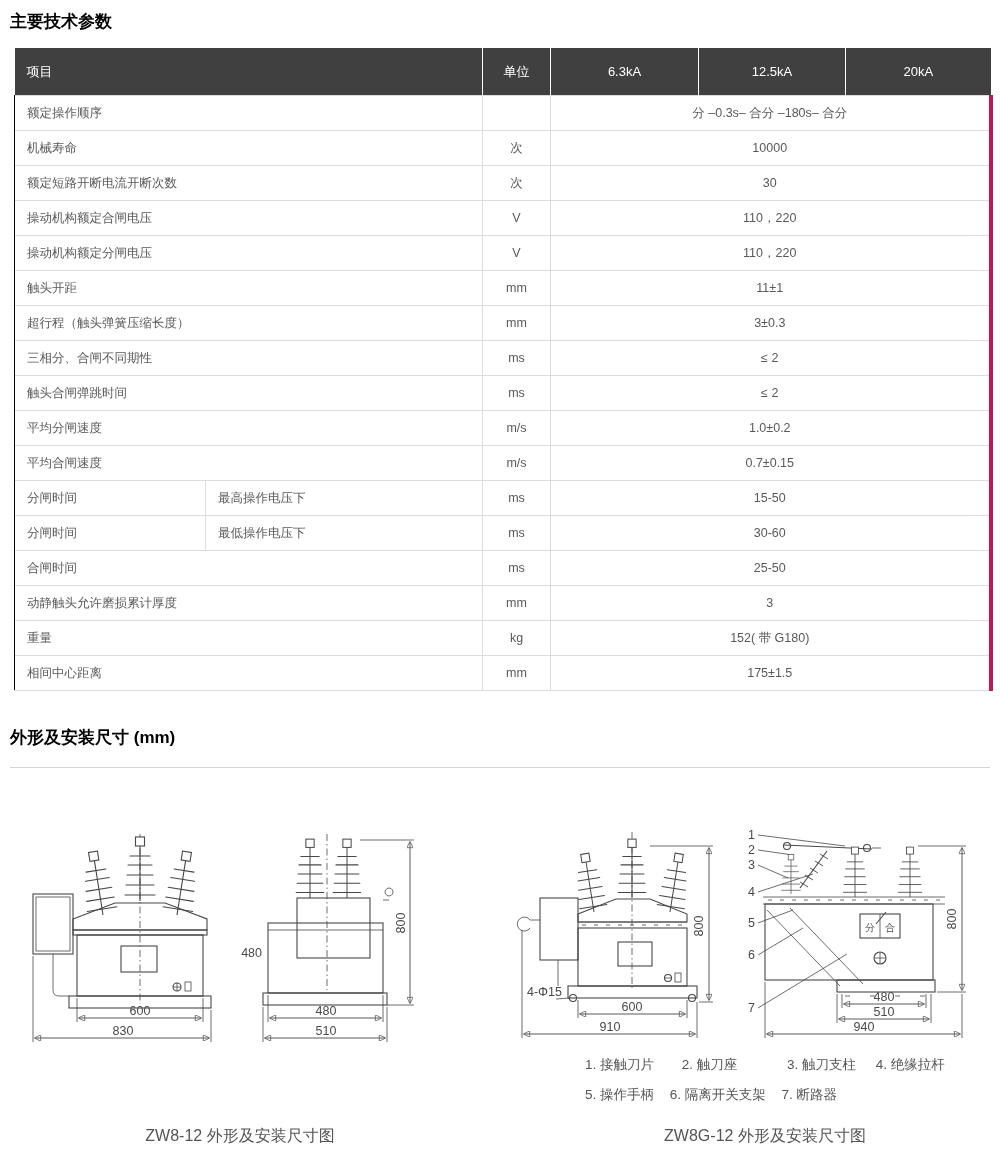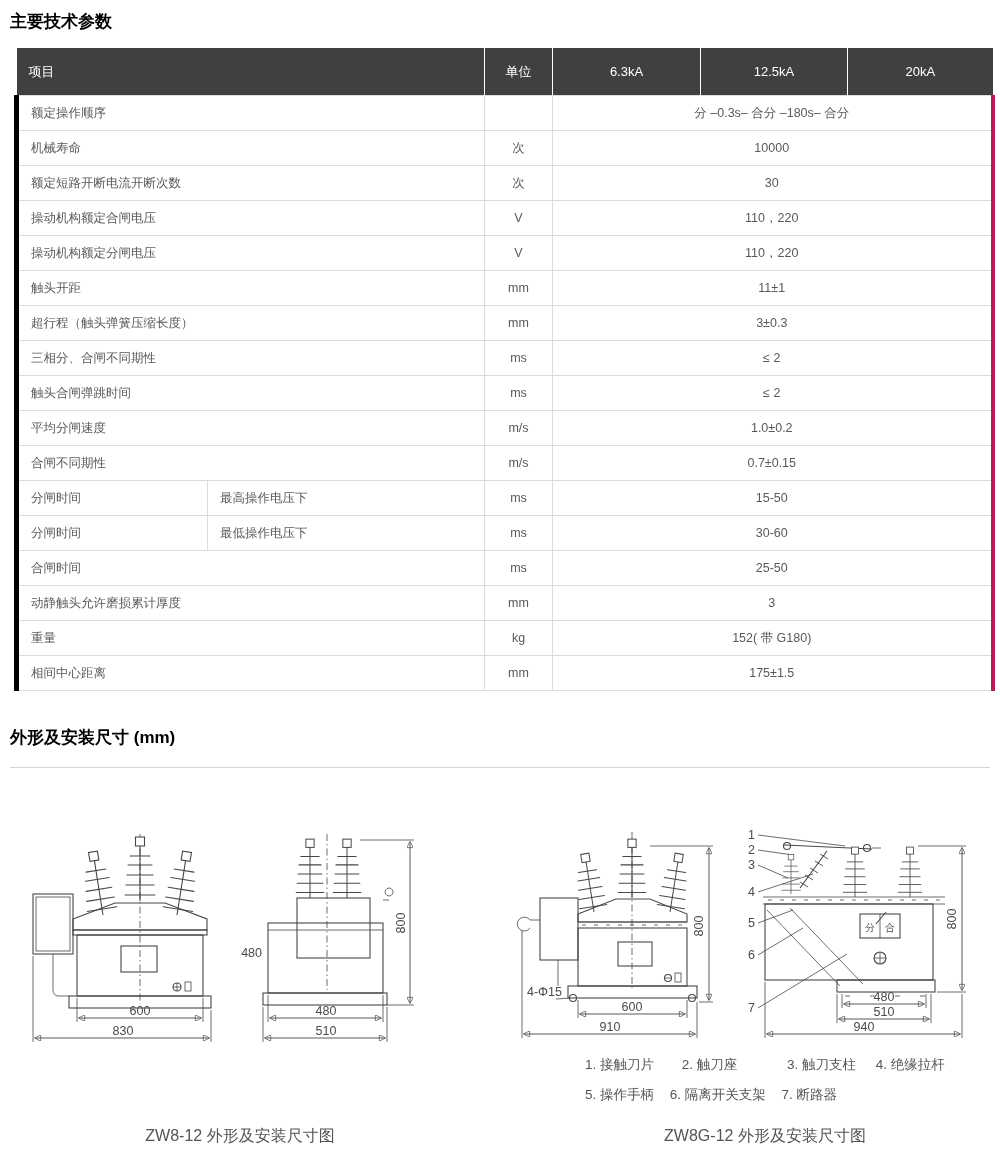--- a/index.html
+++ b/index.html
@@ -22,7 +22,7 @@
   #params tbody td.sub{border-left:1px solid #dcdcdc;}
   #params tbody td.unit{text-align:center;border-left:1px solid #dcdcdc;border-right:1px solid #dcdcdc;}
   #params tbody td.val{text-align:center;}
-  #params tbody td.lbl:first-child{border-left:5px solid #000000;}
+  #params tbody td.lbl:first-child{border-left:1px solid #000000;}
   #params tbody td.val{border-right:4px solid #be185d;}
 
   .fig{position:absolute;}

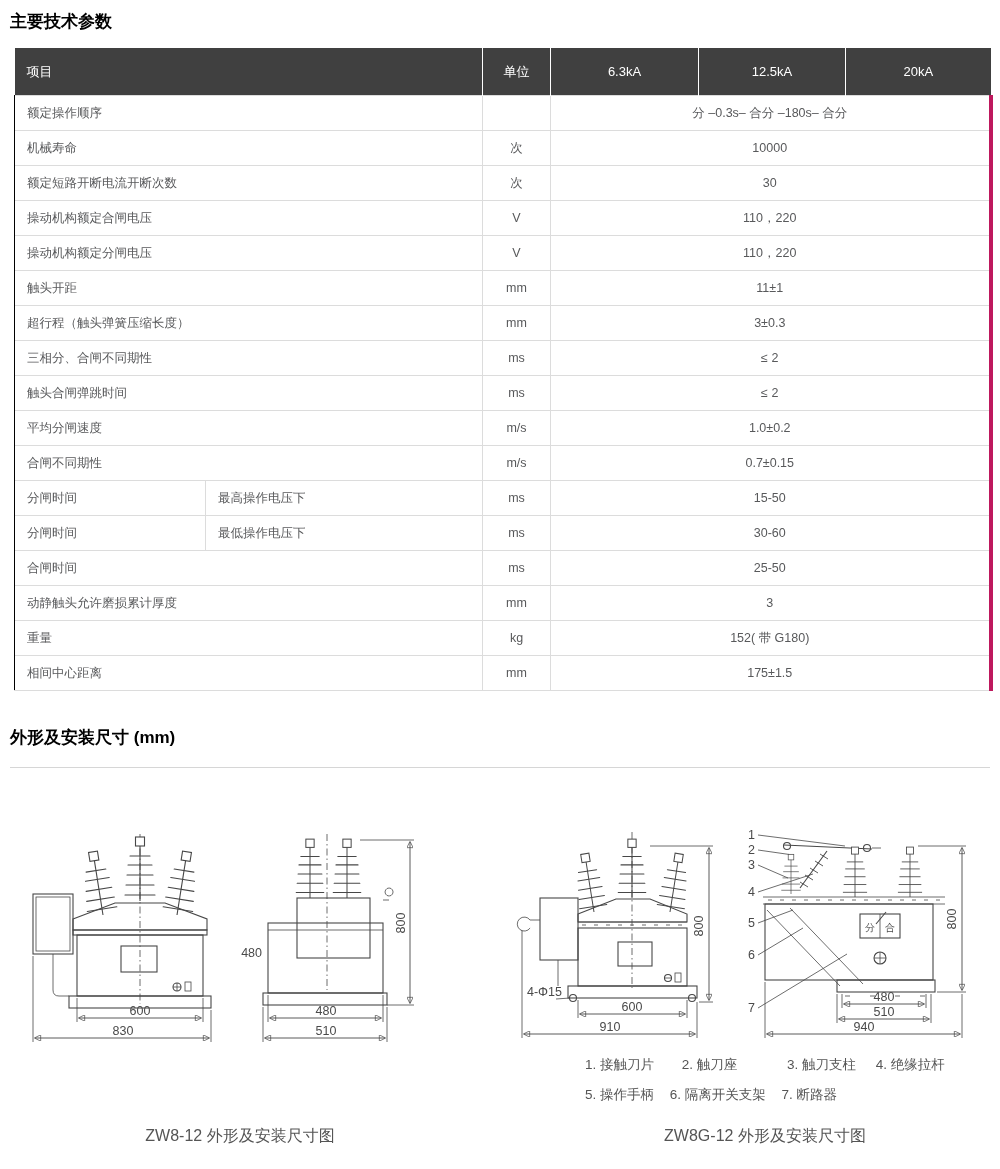--- a/index.html
+++ b/index.html
@@ -120,7 +120,7 @@
         <td class="val" colspan="3">1.0±0.2</td>
       </tr>
       <tr>
-        <td class="lbl" colspan="2">合闸不同期性</td>
+        <td class="lbl" colspan="2">平均合闸速度</td>
         <td class="unit">m/s</td>
         <td class="val" colspan="3">0.7±0.15</td>
       </tr>

